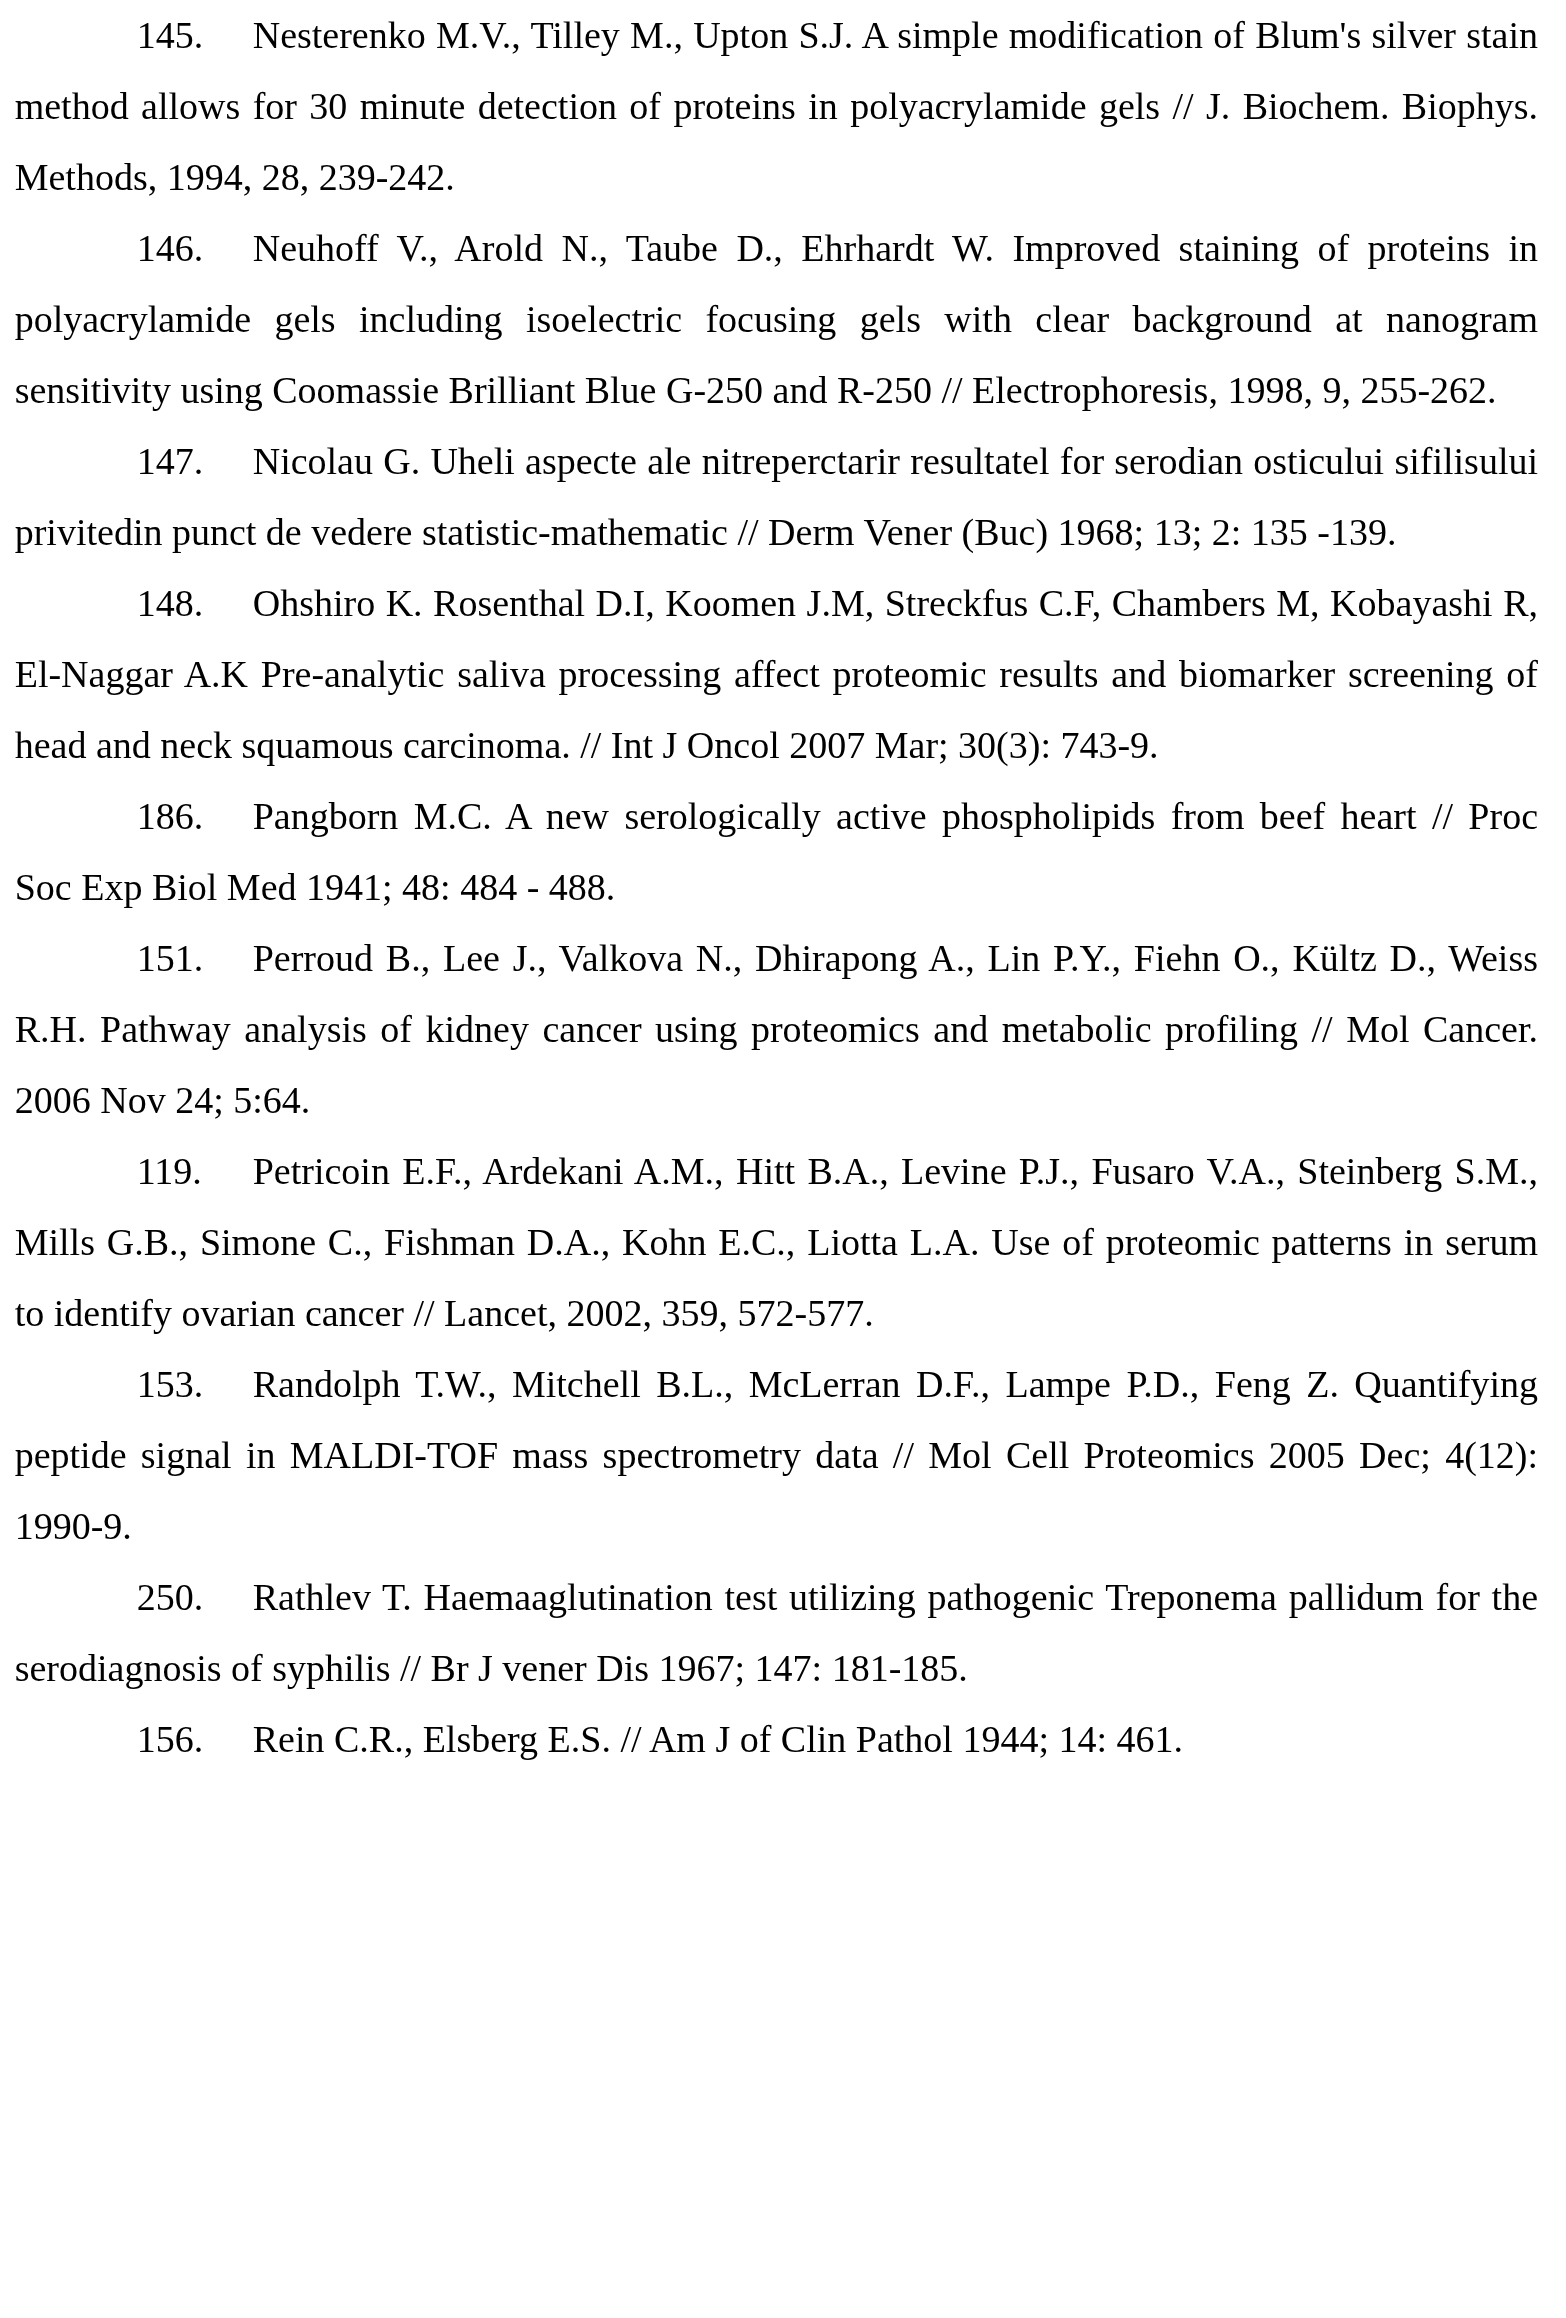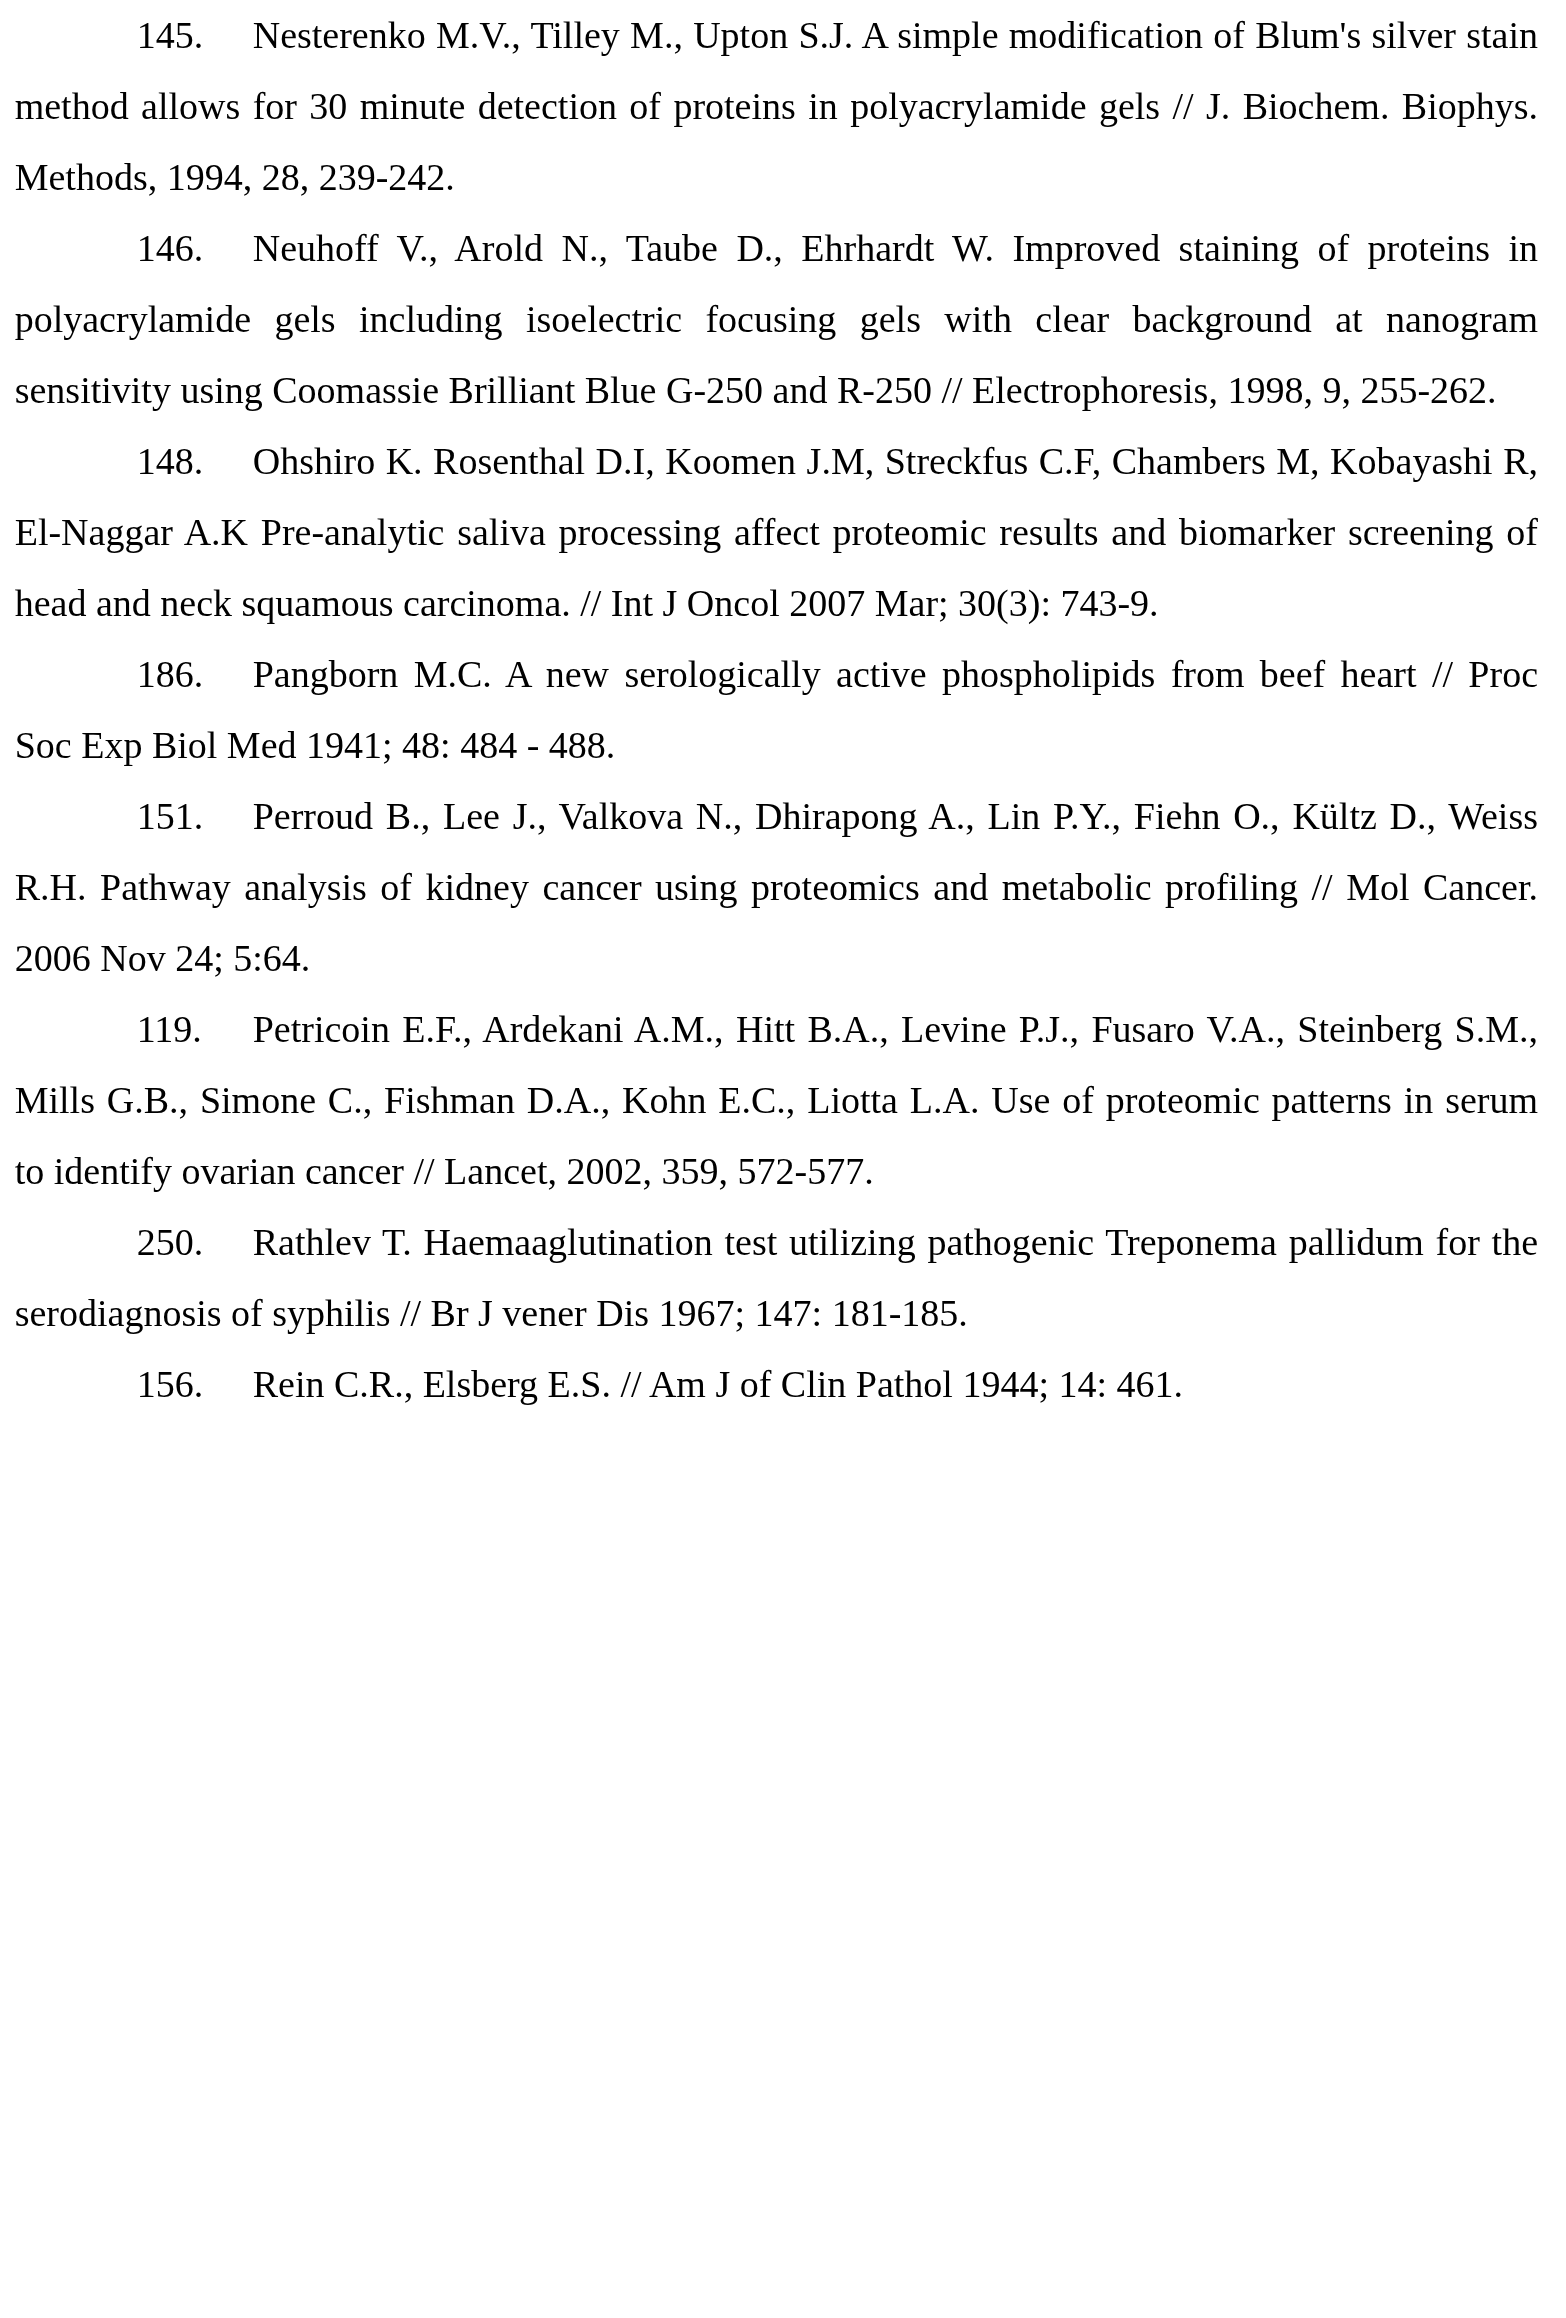--- a/index.html
+++ b/index.html
@@ -42,6 +42,7 @@
 <div class="page">
   <p class="ref"><span class="num">145.</span><span>Nesterenko M.V., Tilley M., Upton S.J. A simple modification of Blum's silver stain method allows for 30 minute detection of proteins in polyacrylamide gels // J. Biochem. Biophys. Methods, 1994, 28, 239-242.</span></p>
   <p class="ref"><span class="num">146.</span><span>Neuhoff V., Arold N., Taube D., Ehrhardt W. Improved staining of proteins in polyacrylamide gels including isoelectric focusing gels with clear background at nanogram sensitivity using Coomassie Brilliant Blue G-250 and R-250 // Electrophoresis, 1998, 9, 255-262.</span></p>
+  <p class="ref"><span class="num">147.</span><span>Nicolau G. Uheli aspecte ale nitreperctarir resultatel for serodian osticului sifilisului privitedin punct de vedere statistic-mathematic // Derm Vener (Buc) 1968; 13; 2: 135 -139.</span></p>
   <p class="ref"><span class="num">148.</span><span>Ohshiro K. Rosenthal D.I, Koomen J.M, Streckfus C.F, Chambers M, Kobayashi R, El-Naggar A.K Pre-analytic saliva processing affect proteomic results and biomarker screening of head and neck squamous carcinoma. // Int J Oncol 2007 Mar; 30(3): 743-9.</span></p>
   <p class="ref"><span class="num">186.</span><span>Pangborn M.C. A new serologically active phospholipids from beef heart // Proc Soc Exp Biol Med 1941; 48: 484 - 488.</span></p>
   <p class="ref"><span class="num">151.</span><span>Perroud B., Lee J., Valkova N., Dhirapong A., Lin P.Y., Fiehn O., Kültz D., Weiss R.H. Pathway analysis of kidney cancer using proteomics and metabolic profiling // Mol Cancer. 2006 Nov 24; 5:64.</span></p>

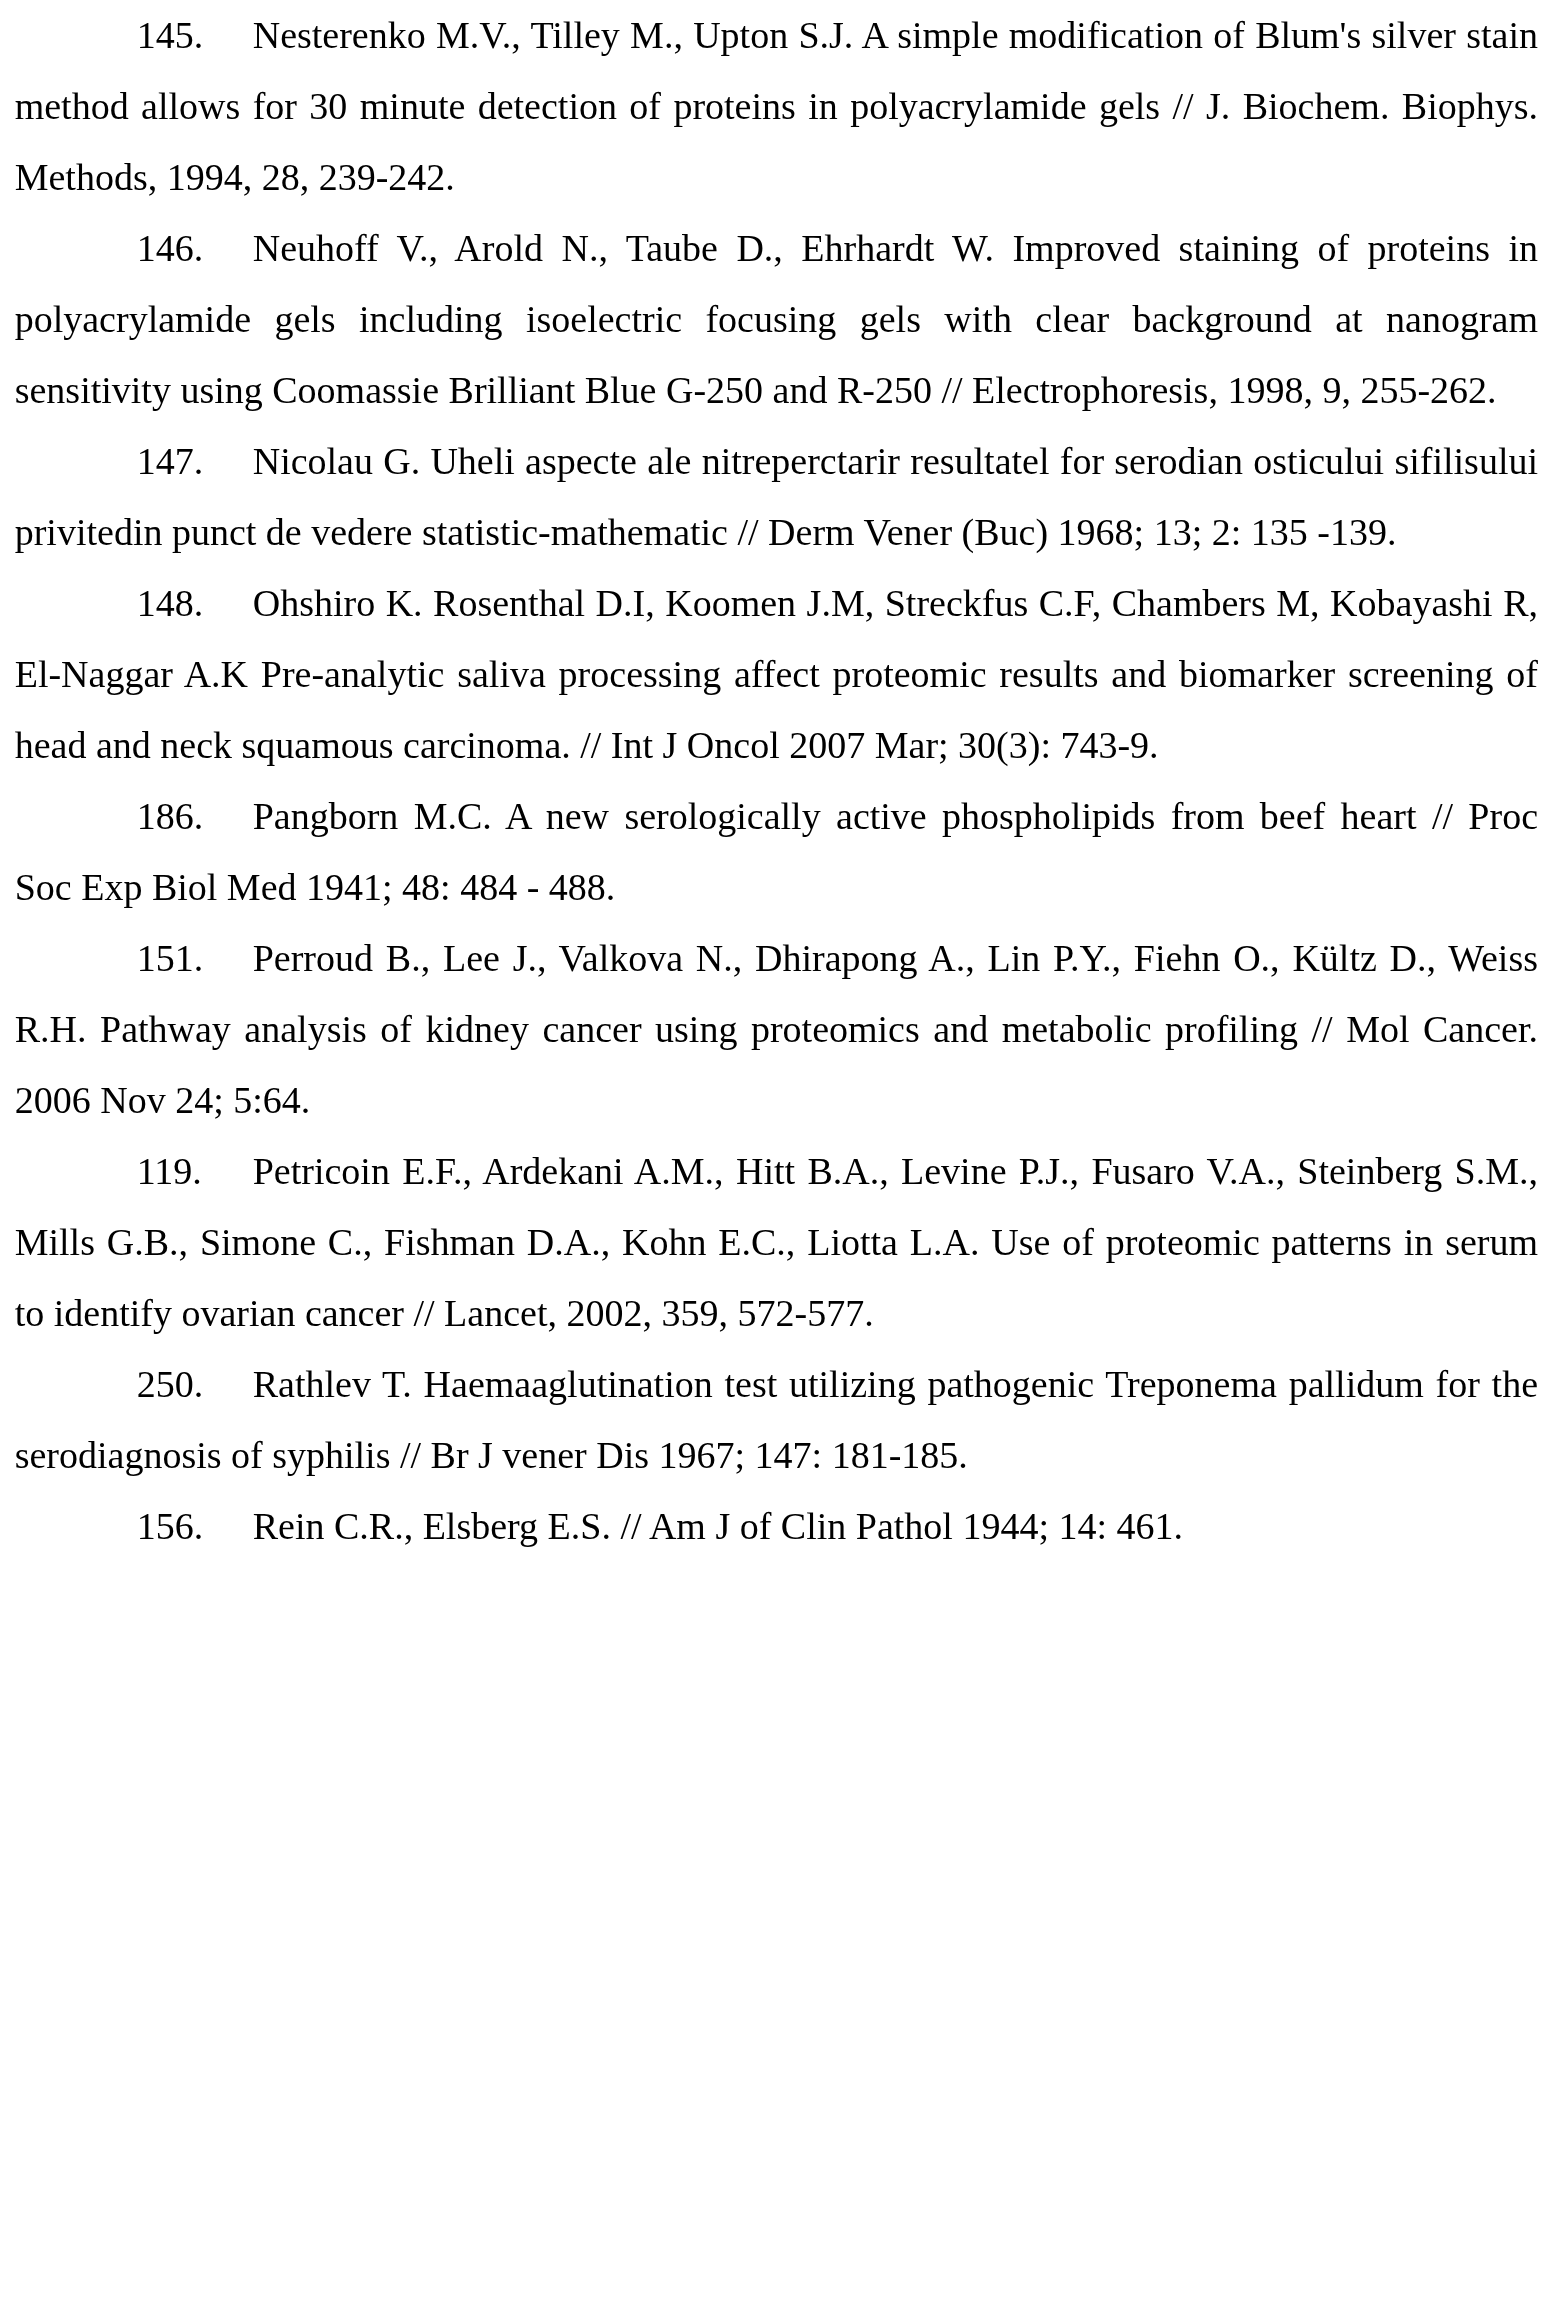--- a/index.html
+++ b/index.html
@@ -47,6 +47,7 @@
   <p class="ref"><span class="num">186.</span><span>Pangborn M.C. A new serologically active phospholipids from beef heart // Proc Soc Exp Biol Med 1941; 48: 484 - 488.</span></p>
   <p class="ref"><span class="num">151.</span><span>Perroud B., Lee J., Valkova N., Dhirapong A., Lin P.Y., Fiehn O., Kültz D., Weiss R.H. Pathway analysis of kidney cancer using proteomics and metabolic profiling // Mol Cancer. 2006 Nov 24; 5:64.</span></p>
   <p class="ref"><span class="num">119.</span><span>Petricoin E.F., Ardekani A.M., Hitt B.A., Levine P.J., Fusaro V.A., Steinberg S.M., Mills G.B., Simone C., Fishman D.A., Kohn E.C., Liotta L.A. Use of proteomic patterns in serum to identify ovarian cancer // Lancet, 2002, 359, 572-577.</span></p>
+  <p class="ref"><span class="num">153.</span><span>Randolph T.W., Mitchell B.L., McLerran D.F., Lampe P.D., Feng Z. Quantifying peptide signal in MALDI-TOF mass spectrometry data // Mol Cell Proteomics 2005 Dec; 4(12): 1990-9.</span></p>
   <p class="ref"><span class="num">250.</span><span>Rathlev T. Haemaaglutination test utilizing pathogenic Treponema pallidum for the serodiagnosis of syphilis // Br J vener Dis 1967; 147: 181-185.</span></p>
   <p class="ref"><span class="num">156.</span><span>Rein C.R., Elsberg E.S. // Am J of Clin Pathol 1944; 14: 461.</span></p>
 </div>

